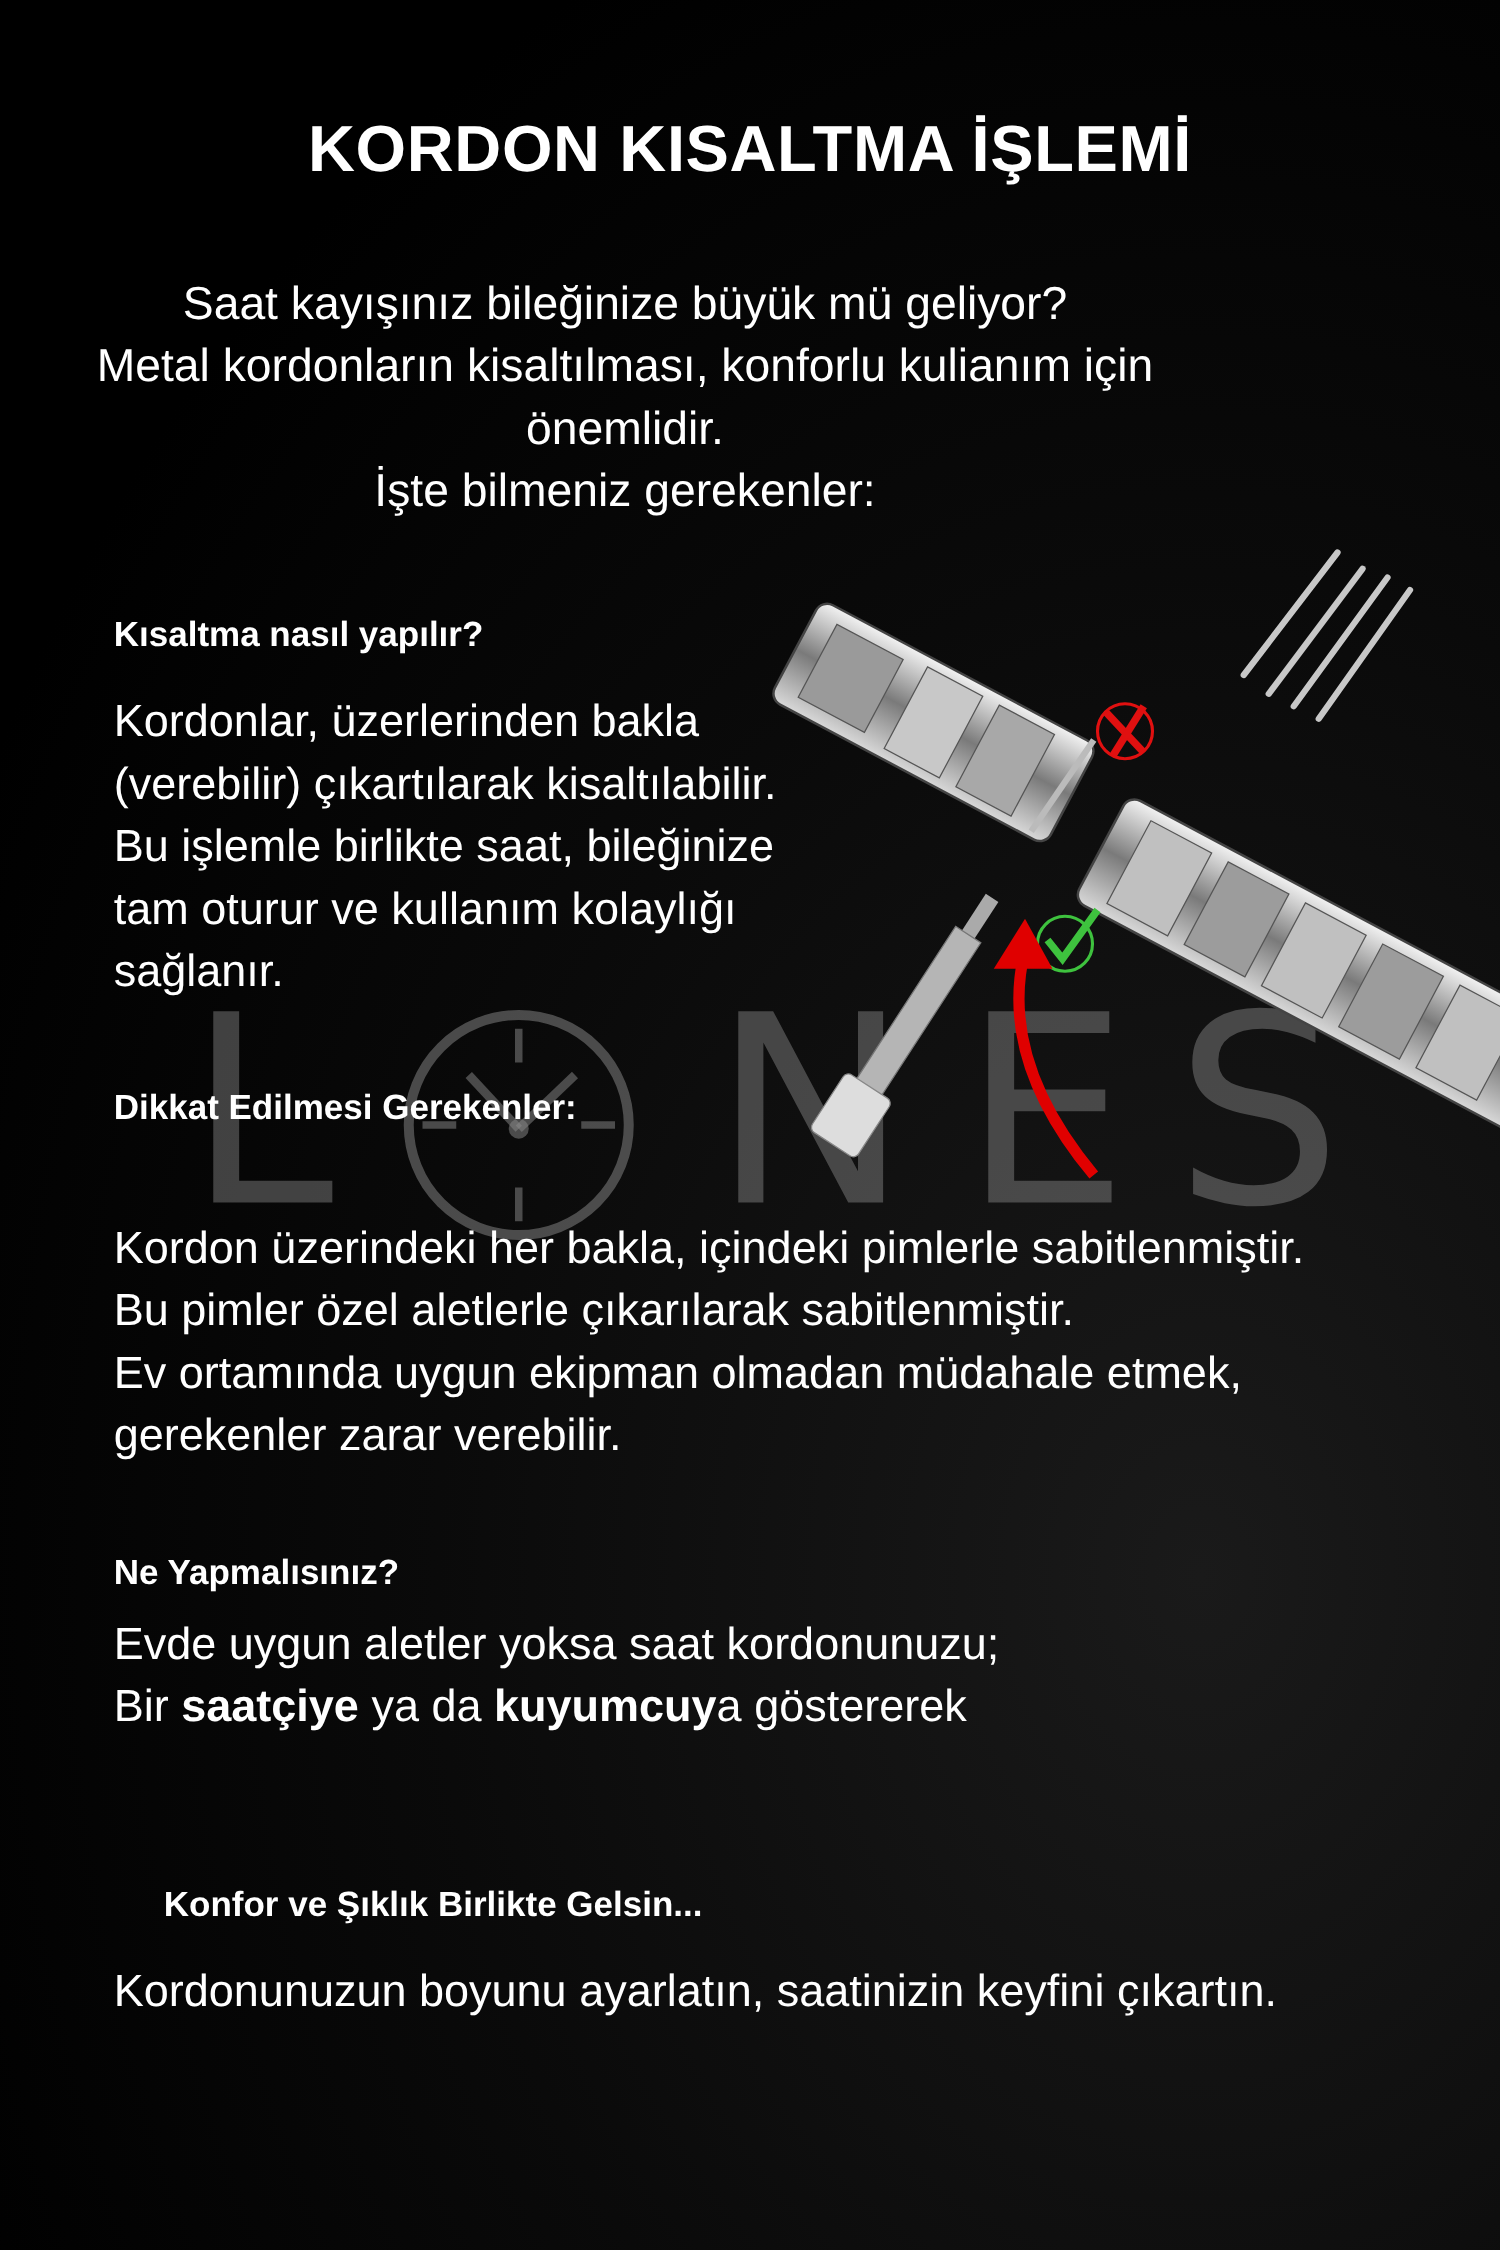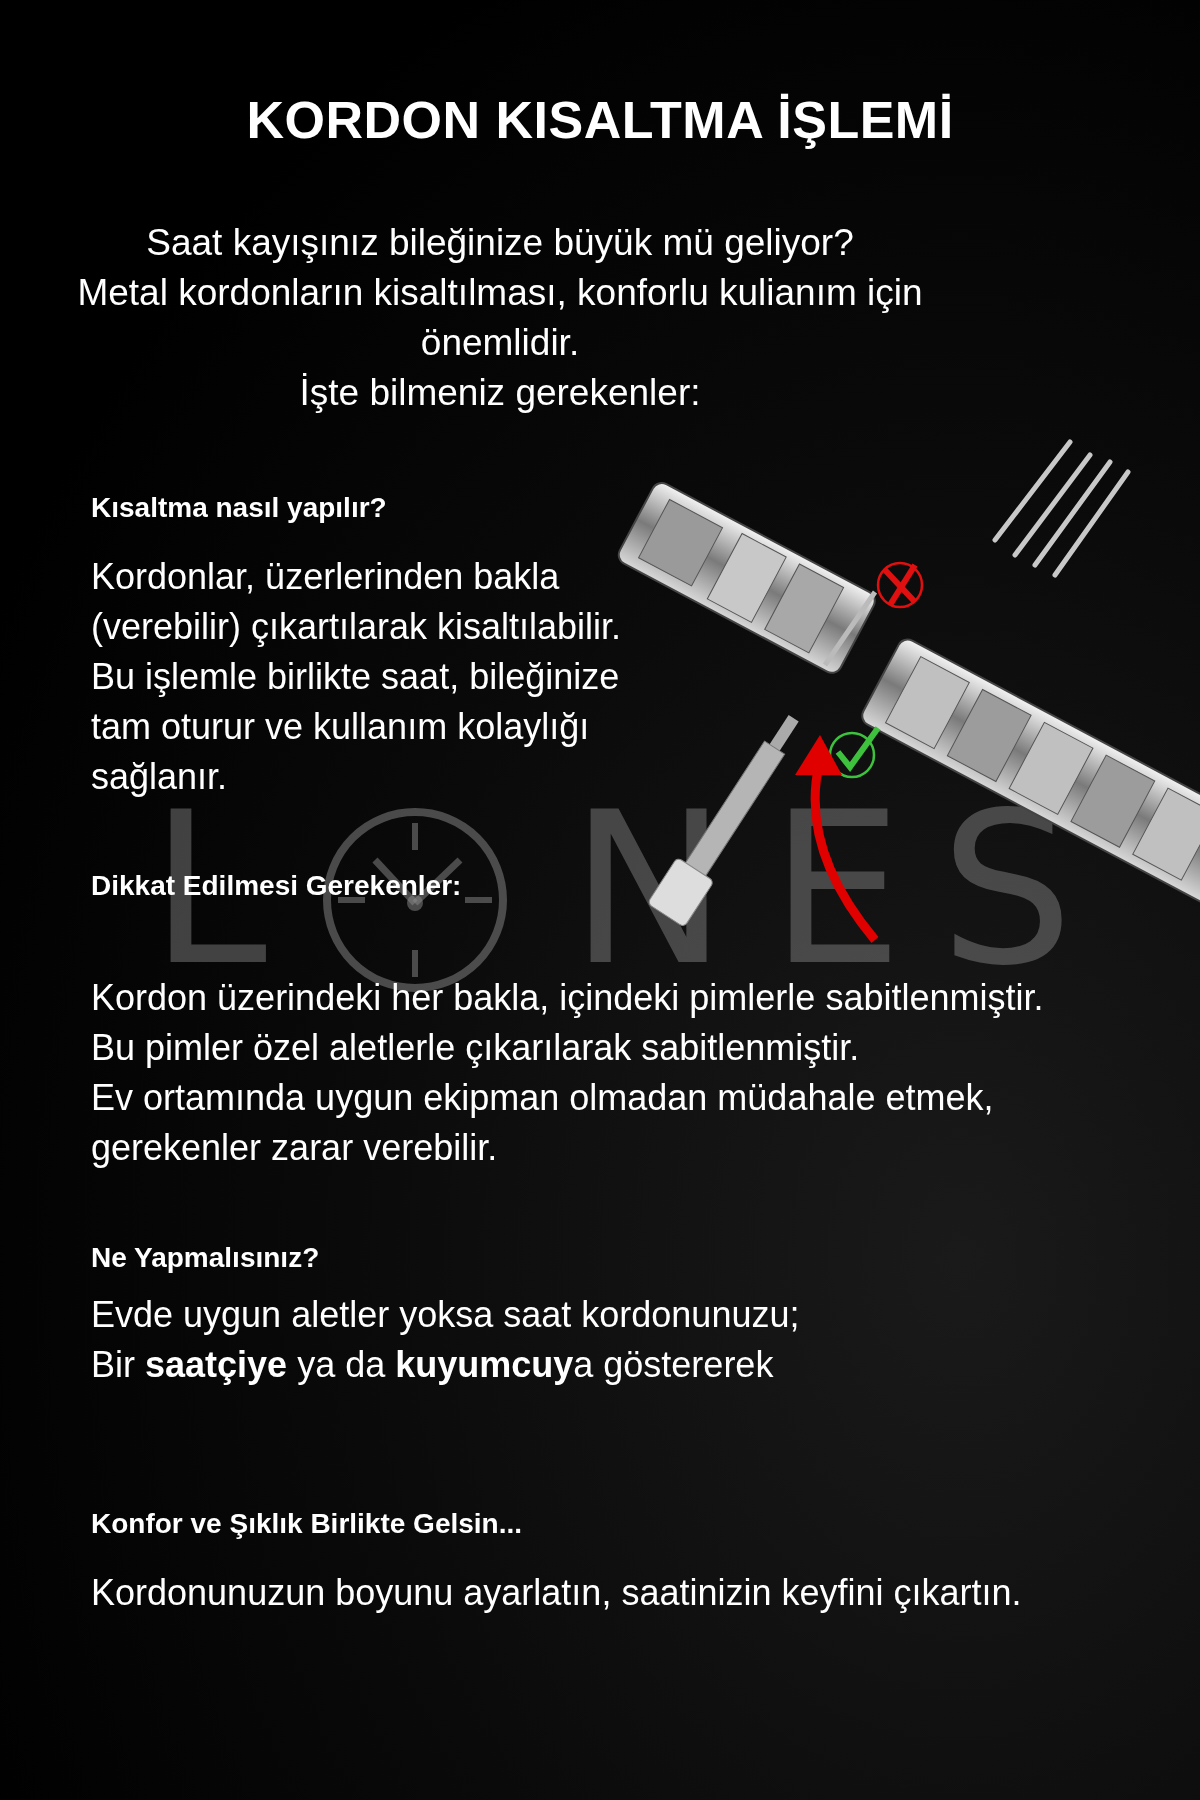--- a/index.html
+++ b/index.html
@@ -126,7 +126,7 @@
   <div><span>Bir </span><b>saatçiye</b><span> ya da </span><b>kuyumcuy</b><span>a göstererek</span></div>
 </div>
 
-<div class="abs h" style="top:1508px;">Konfor ve Şıklık Birlikte Gelsin...</div>
+<div class="abs h" style="top:1508px;margin-left:40px;">Konfor ve Şıklık Birlikte Gelsin...</div>
 <div class="abs p" style="top:1568px;">
   <div>Kordonunuzun boyunu ayarlatın, saatinizin keyfini çıkartın.</div>
 </div>

